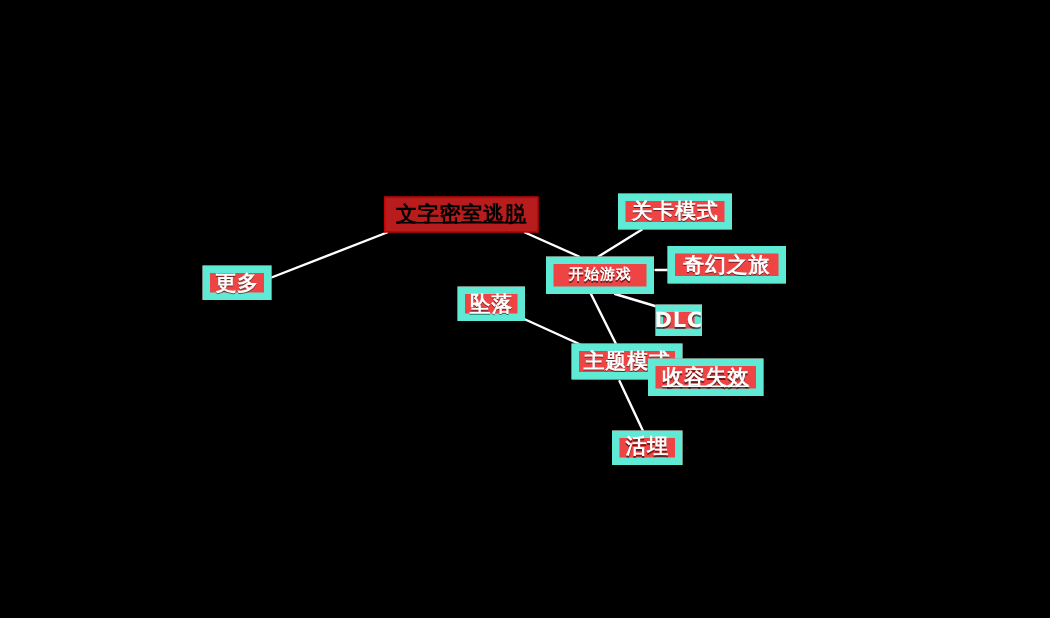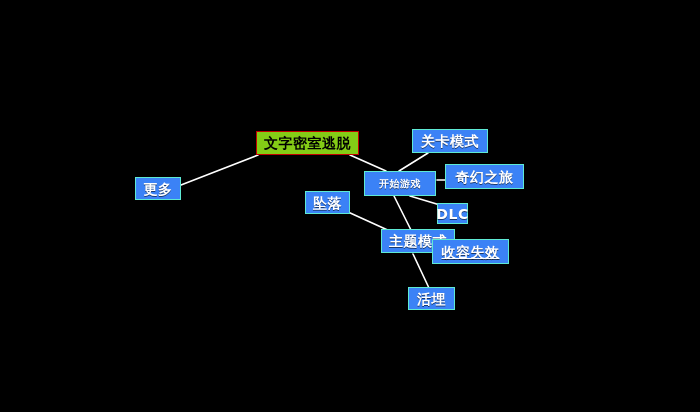--- a/index.html
+++ b/index.html
@@ -41,11 +41,12 @@
     z-index: 5;
   }
   .node.root {
-    background: #84cc16;
+    background: #b91c1c;
     border: 1px solid #c40000;
     color: #000000;
     text-shadow: none;
     z-index: 8;
+    text-decoration: underline;
   }
   .node.overlap-top {
     z-index: 7;

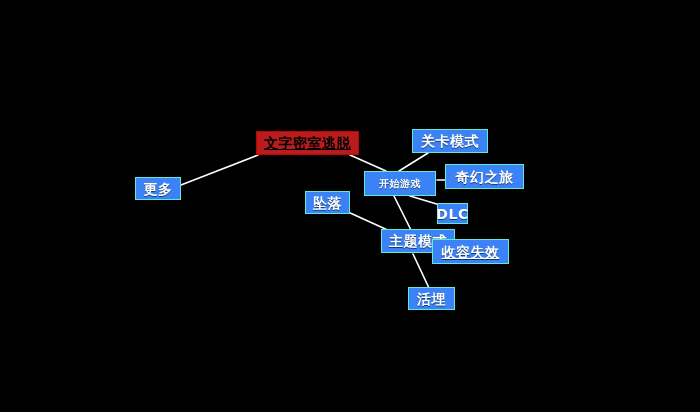--- a/index.html
+++ b/index.html
@@ -35,8 +35,8 @@
     letter-spacing: 0.5px;
     white-space: nowrap;
     line-height: 1;
-    background: #3b82f6;
-    border: 1px solid #5eead4;
+    background: #ef4444;
+    border: 5px solid #5eead4;
     text-shadow: 0 1px 0 rgba(0,0,0,0.55);
     z-index: 5;
   }

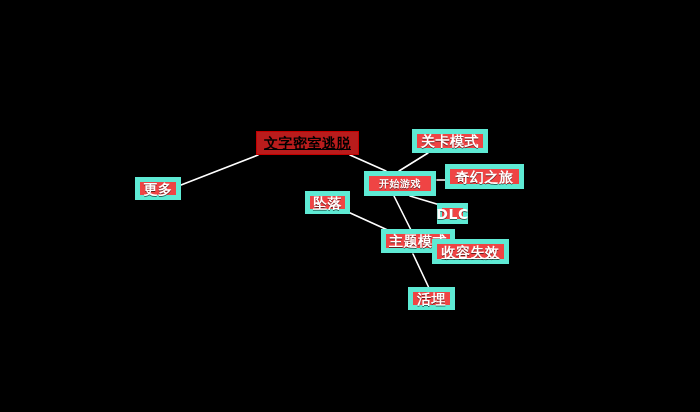--- a/index.html
+++ b/index.html
@@ -94,7 +94,7 @@
       <div class="node overlap-top" style="left: 432px; top: 239px; width: 77px; height: 25px; font-size: 14px; text-decoration: underline;">
         <span>收容失效</span>
       </div>
-      <div class="node" style="left: 408px; top: 287px; width: 47px; height: 23px; font-size: 14px;">
+      <div class="node" style="left: 408px; top: 287px; width: 47px; height: 23px; font-size: 14px; font-family: Liberation Mono, monospace;">
         <span>活埋</span>
       </div>
     </div>

